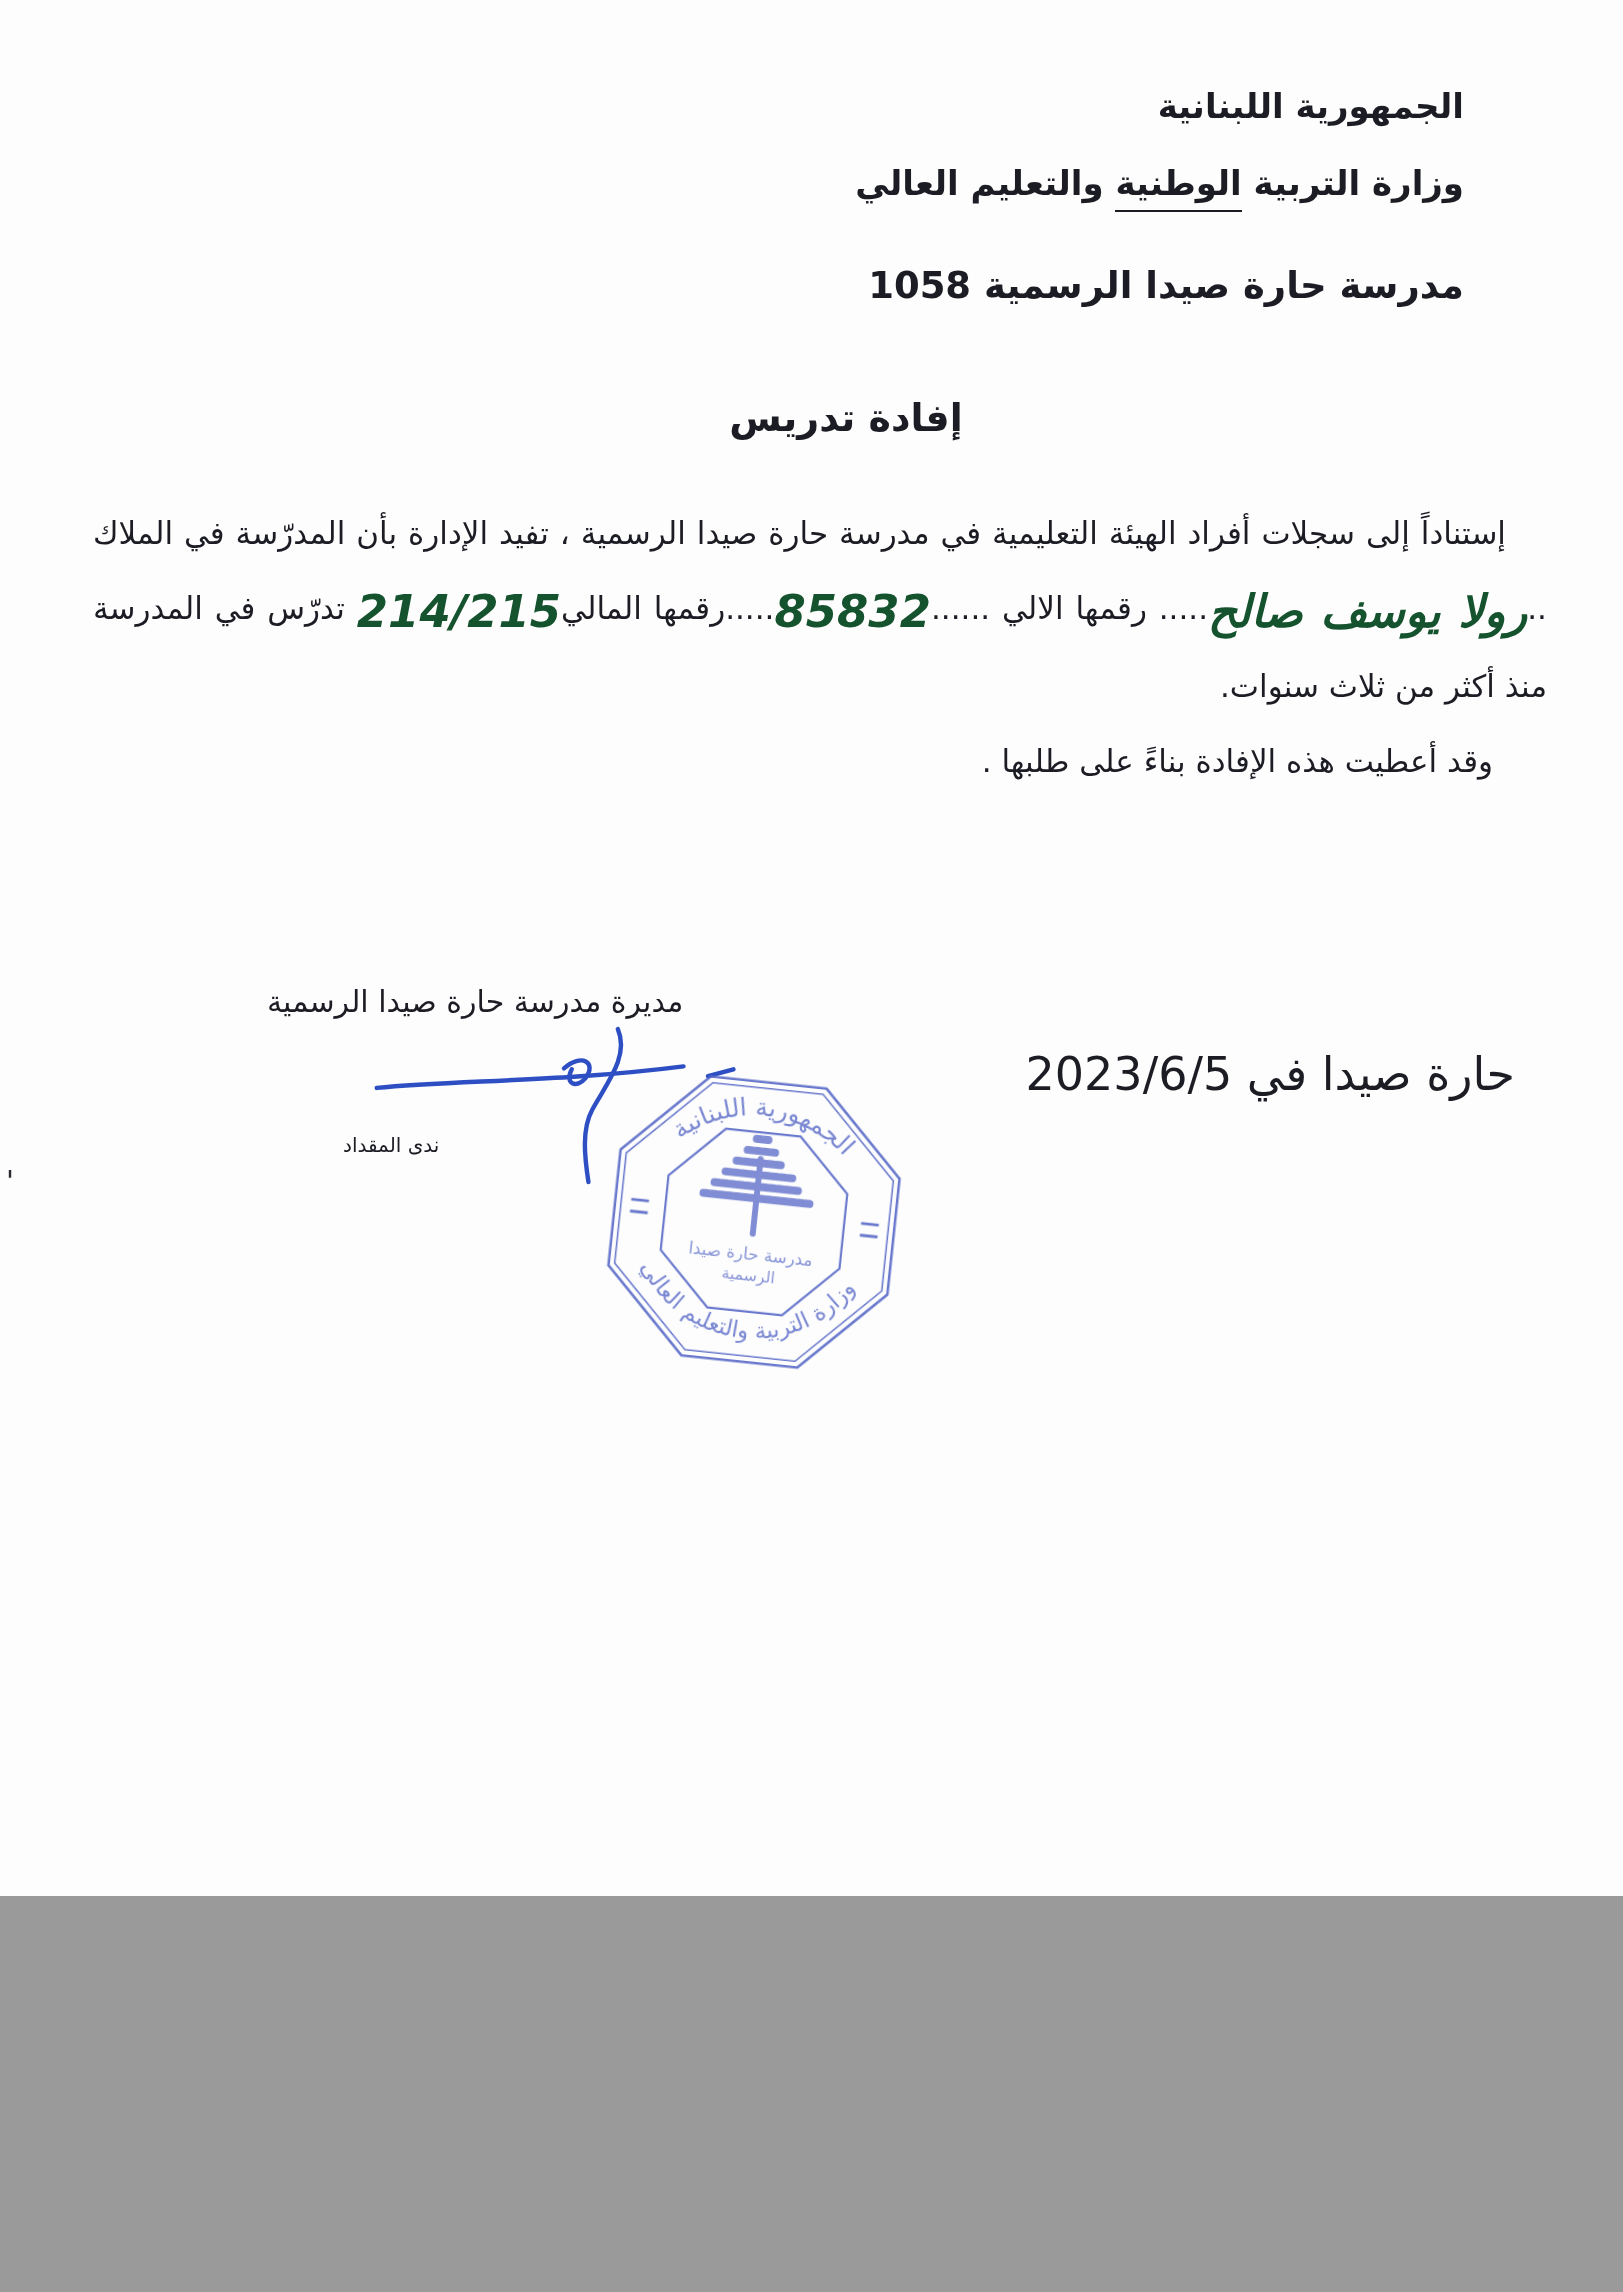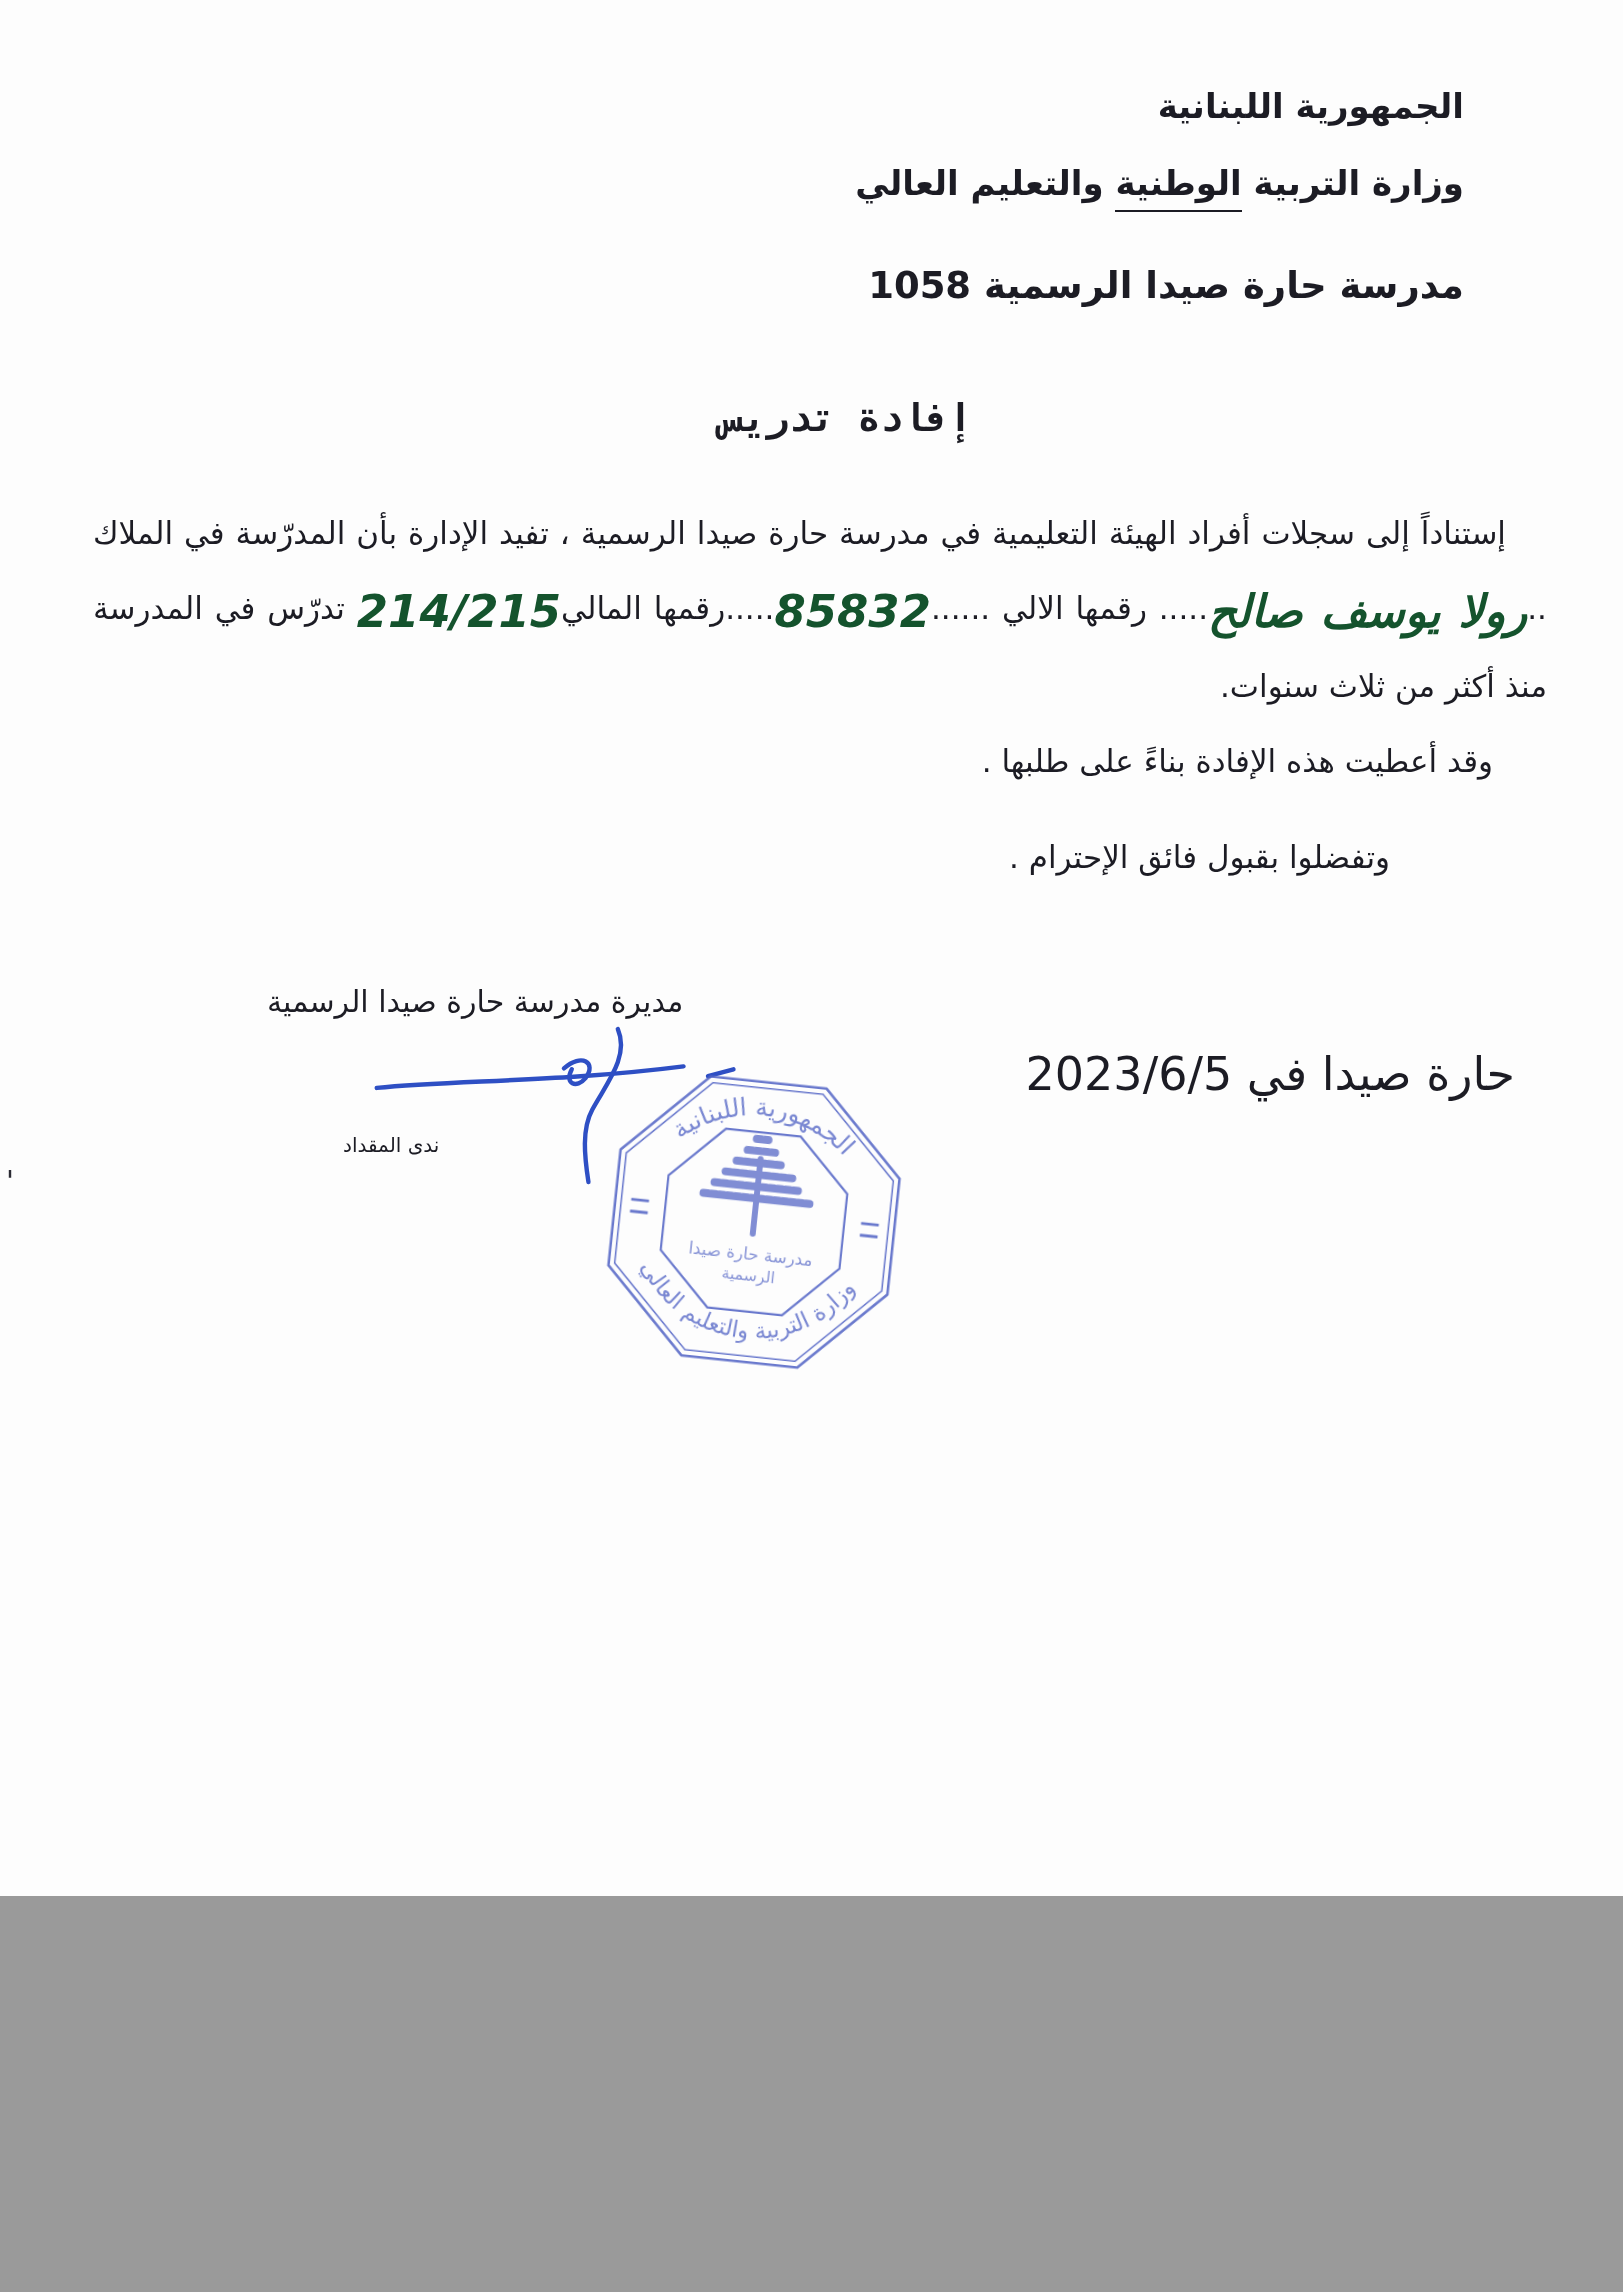--- a/index.html
+++ b/index.html
@@ -16,7 +16,7 @@
   .uword{border-bottom:2.9px solid #1c1c24;padding-bottom:6.9px;}
   
   .doc-title{position:absolute;top:396px;left:69px;right:0;text-align:center;
-    font-size:38px;font-weight:700;direction:rtl;font-family:Liberation Mono, monospace;}
+    font-size:38px;font-weight:700;direction:rtl;}
   
   .body-text{position:absolute;top:496px;right:76px;left:93px;direction:rtl;
     text-align:justify;font-size:31px;line-height:75px;}

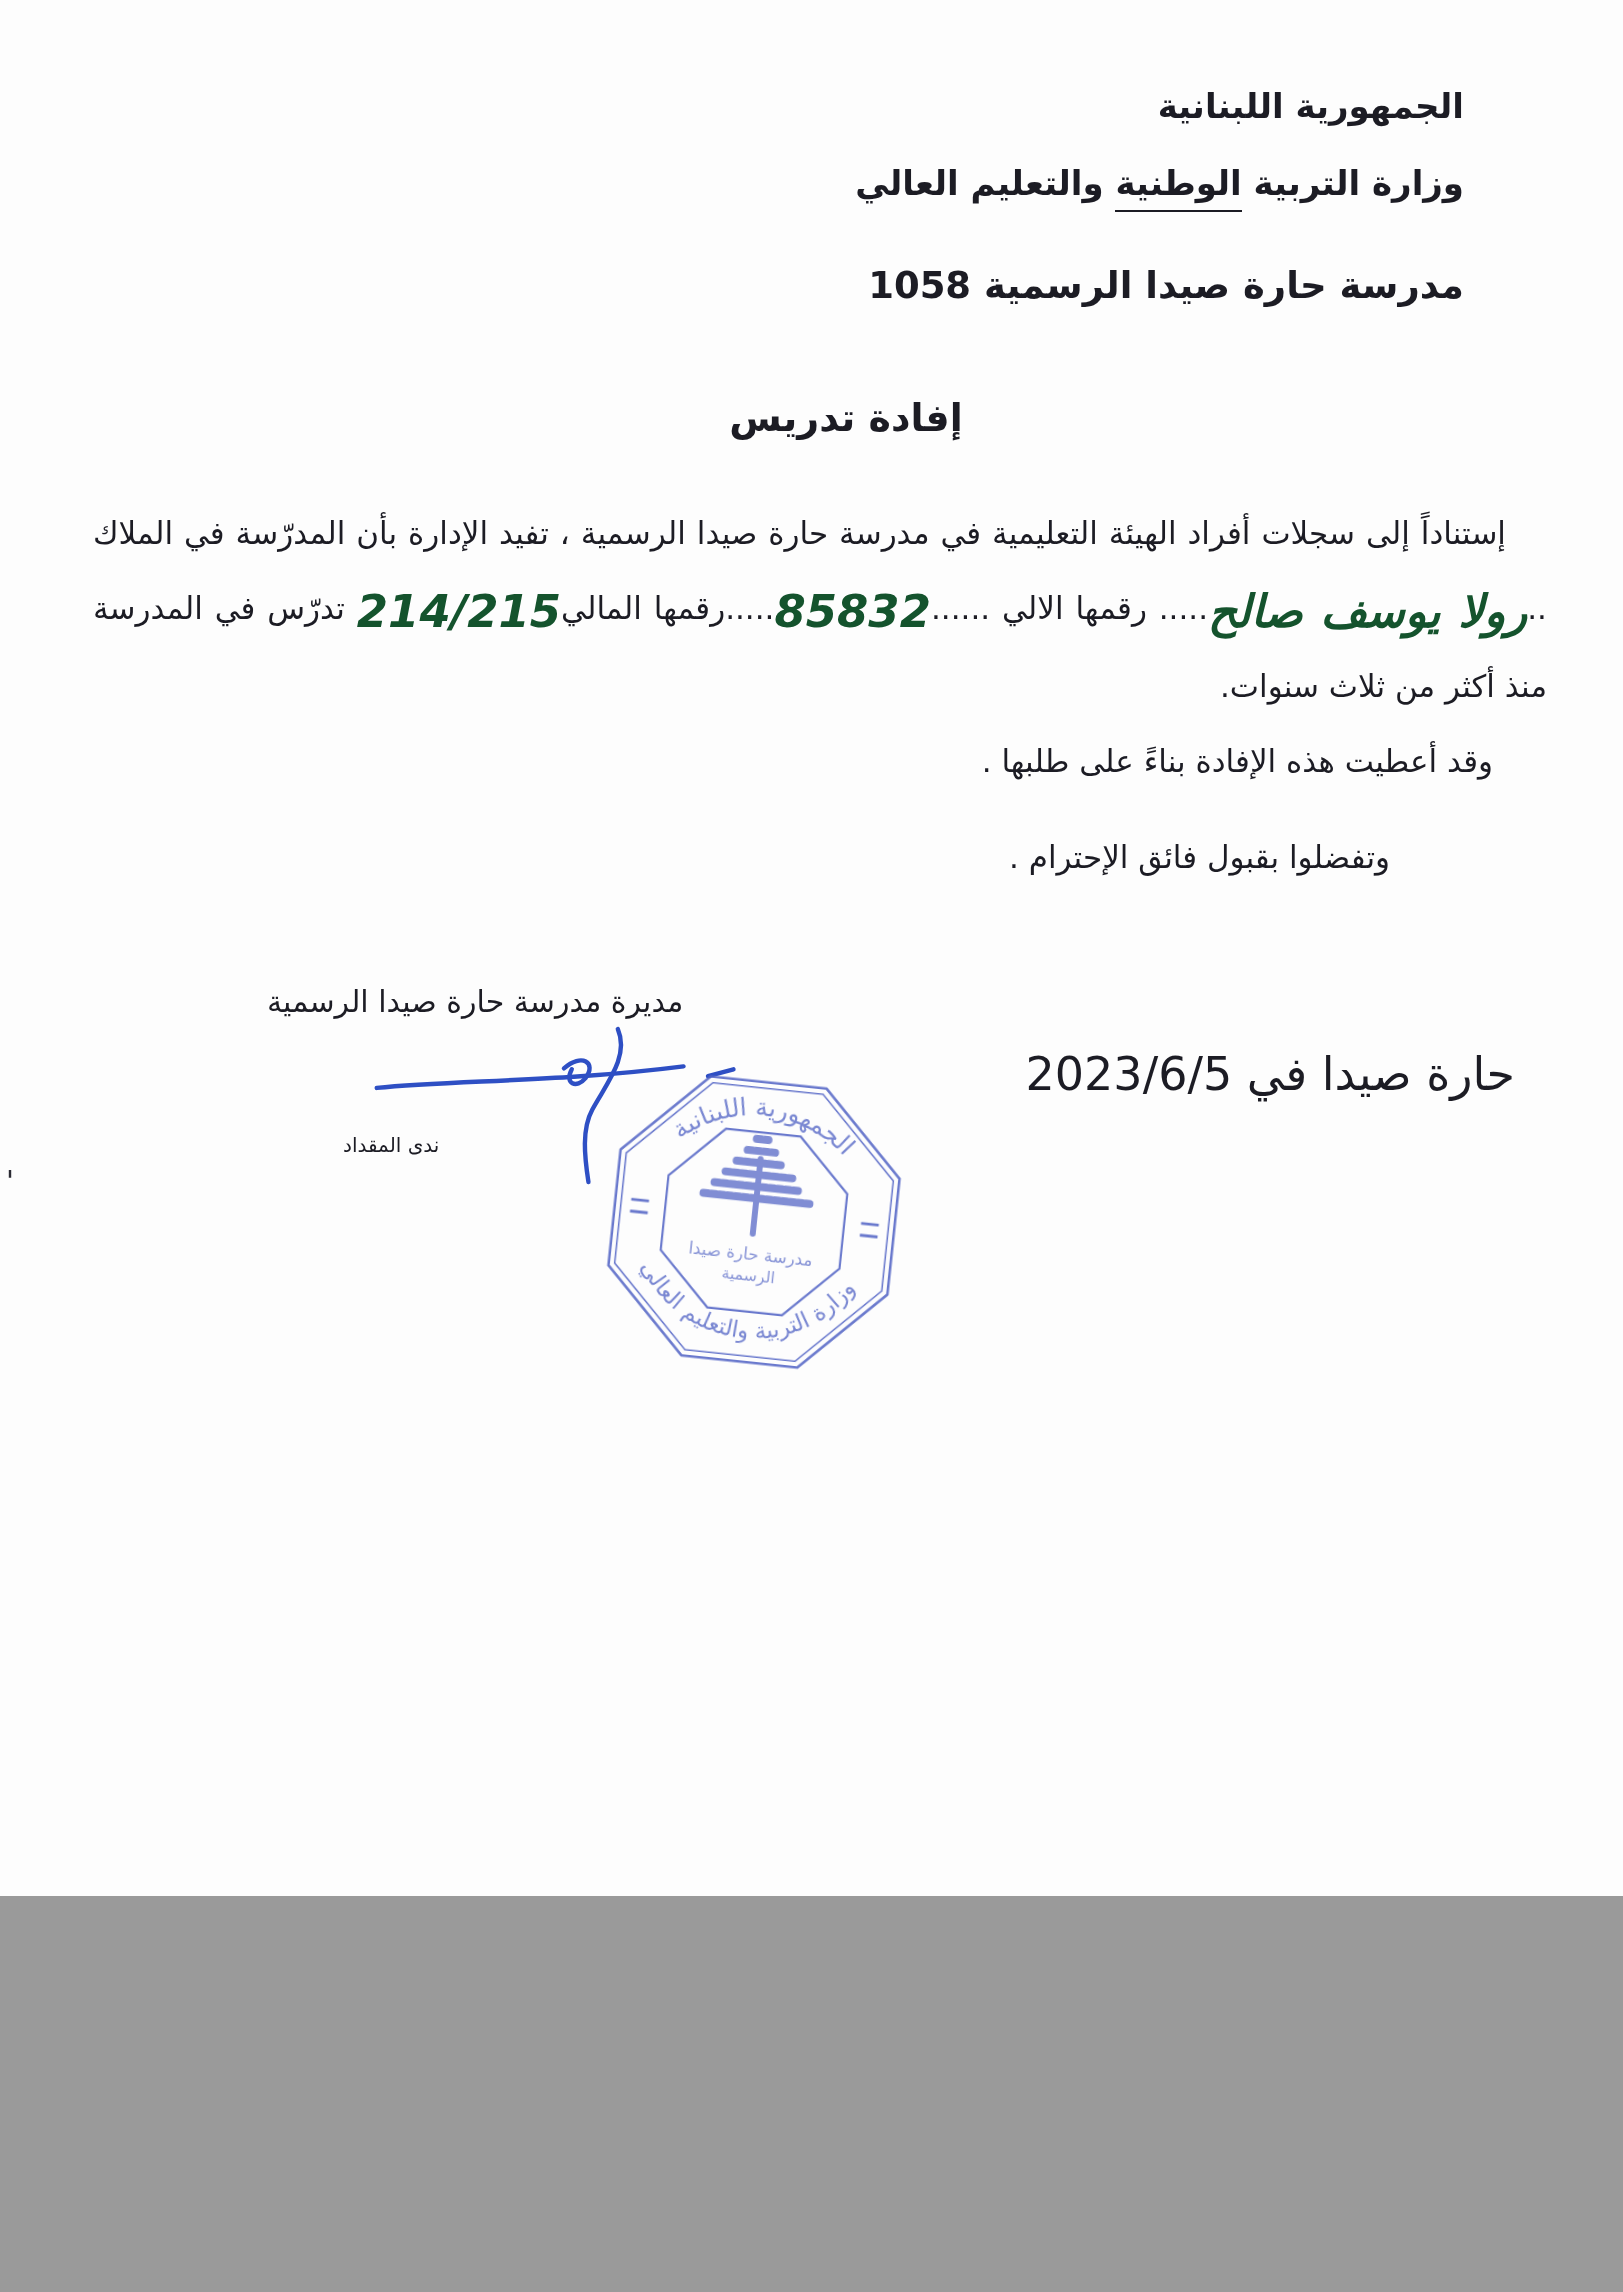--- a/index.html
+++ b/index.html
@@ -58,7 +58,6 @@
       <span>تدرّس في المدرسة منذ أكثر من ثلاث سنوات.</span>
     </p>
     <p class="p2">وقد أعطيت هذه الإفادة بناءً على طلبها .</p>
-    <p class="p3">وتفضلوا بقبول فائق الإحترام .</p>
   </div>
 
   <div class="date-line">حارة صيدا في 2023/6/5</div>

